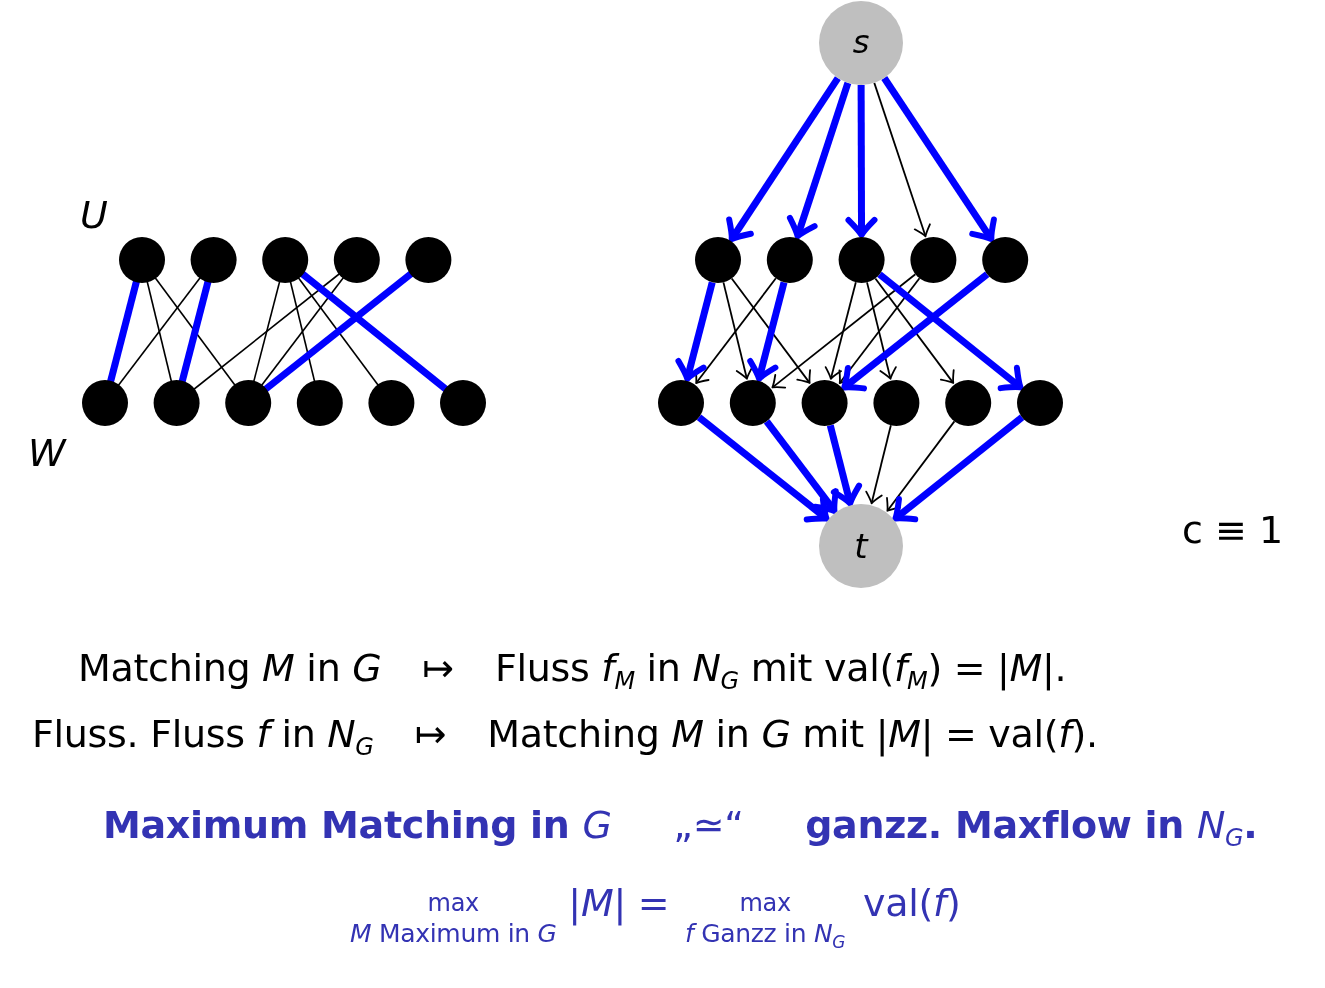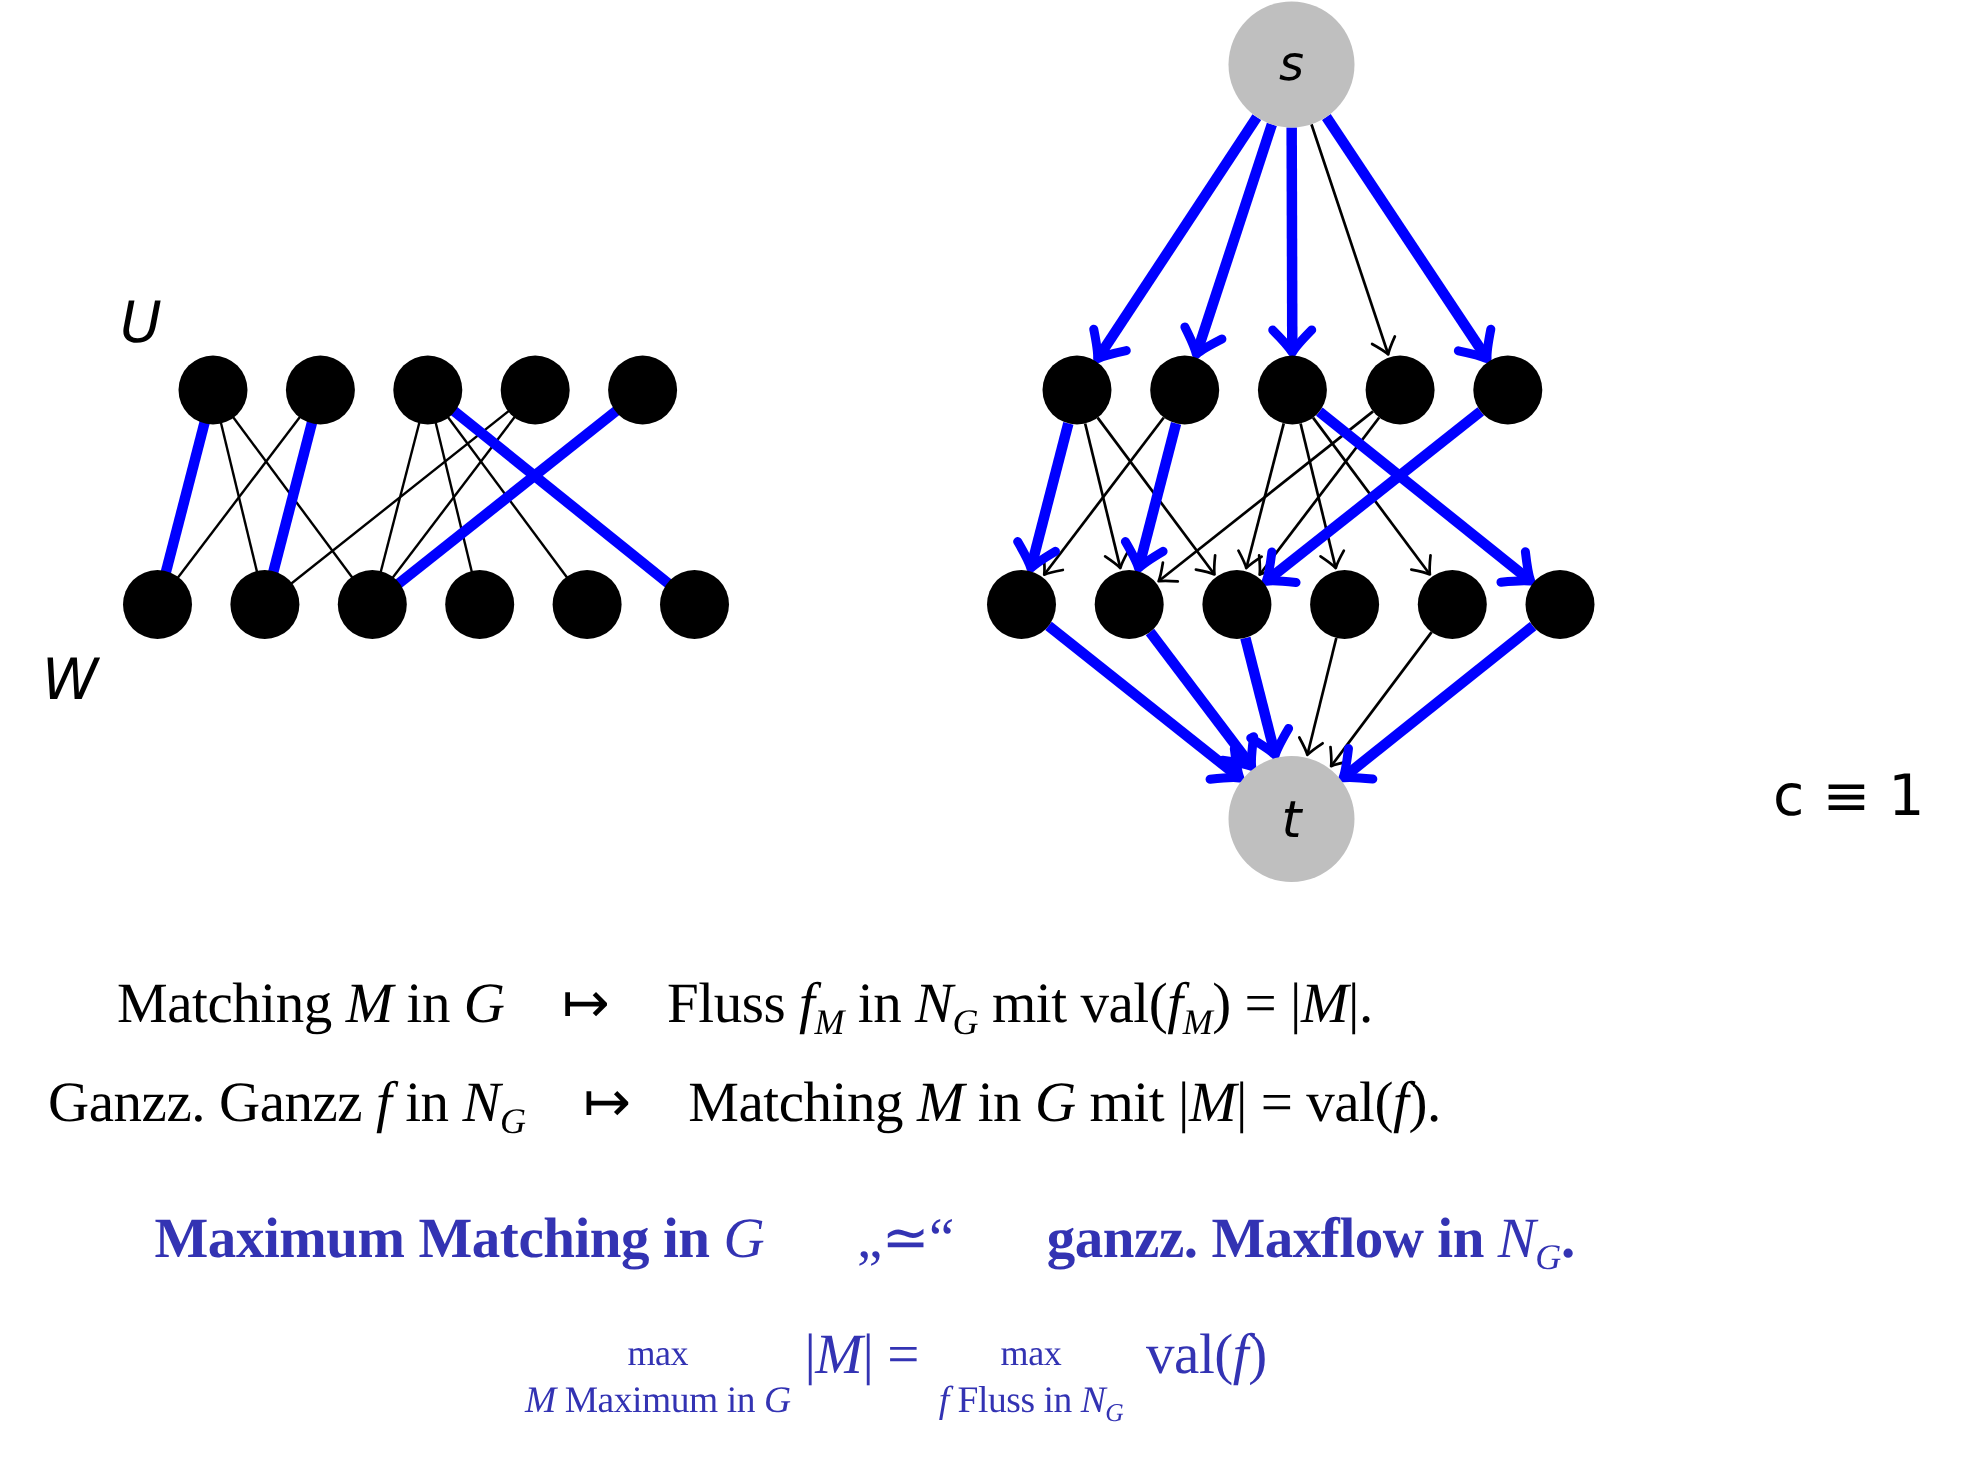--- a/index.html
+++ b/index.html
@@ -7,7 +7,7 @@
          font-family: "DejaVu Sans", sans-serif; color: #000; }
   #diagram { position: absolute; left: 0; top: 0; }
   .it { font-style: italic; }
-  .line { position: absolute; font-size: 38px; white-space: nowrap; letter-spacing: -0.3px; font-family: Liberation Serif, serif; }
+  .line { position: absolute; font-size: 38px; white-space: nowrap; letter-spacing: -0.3px; }
   .blue { color: #3333b3; margin-left: 48px; }
   .bold { font-weight: bold; }
   sub { font-size: 24px; vertical-align: -8px; line-height: 0; font-style: italic; }

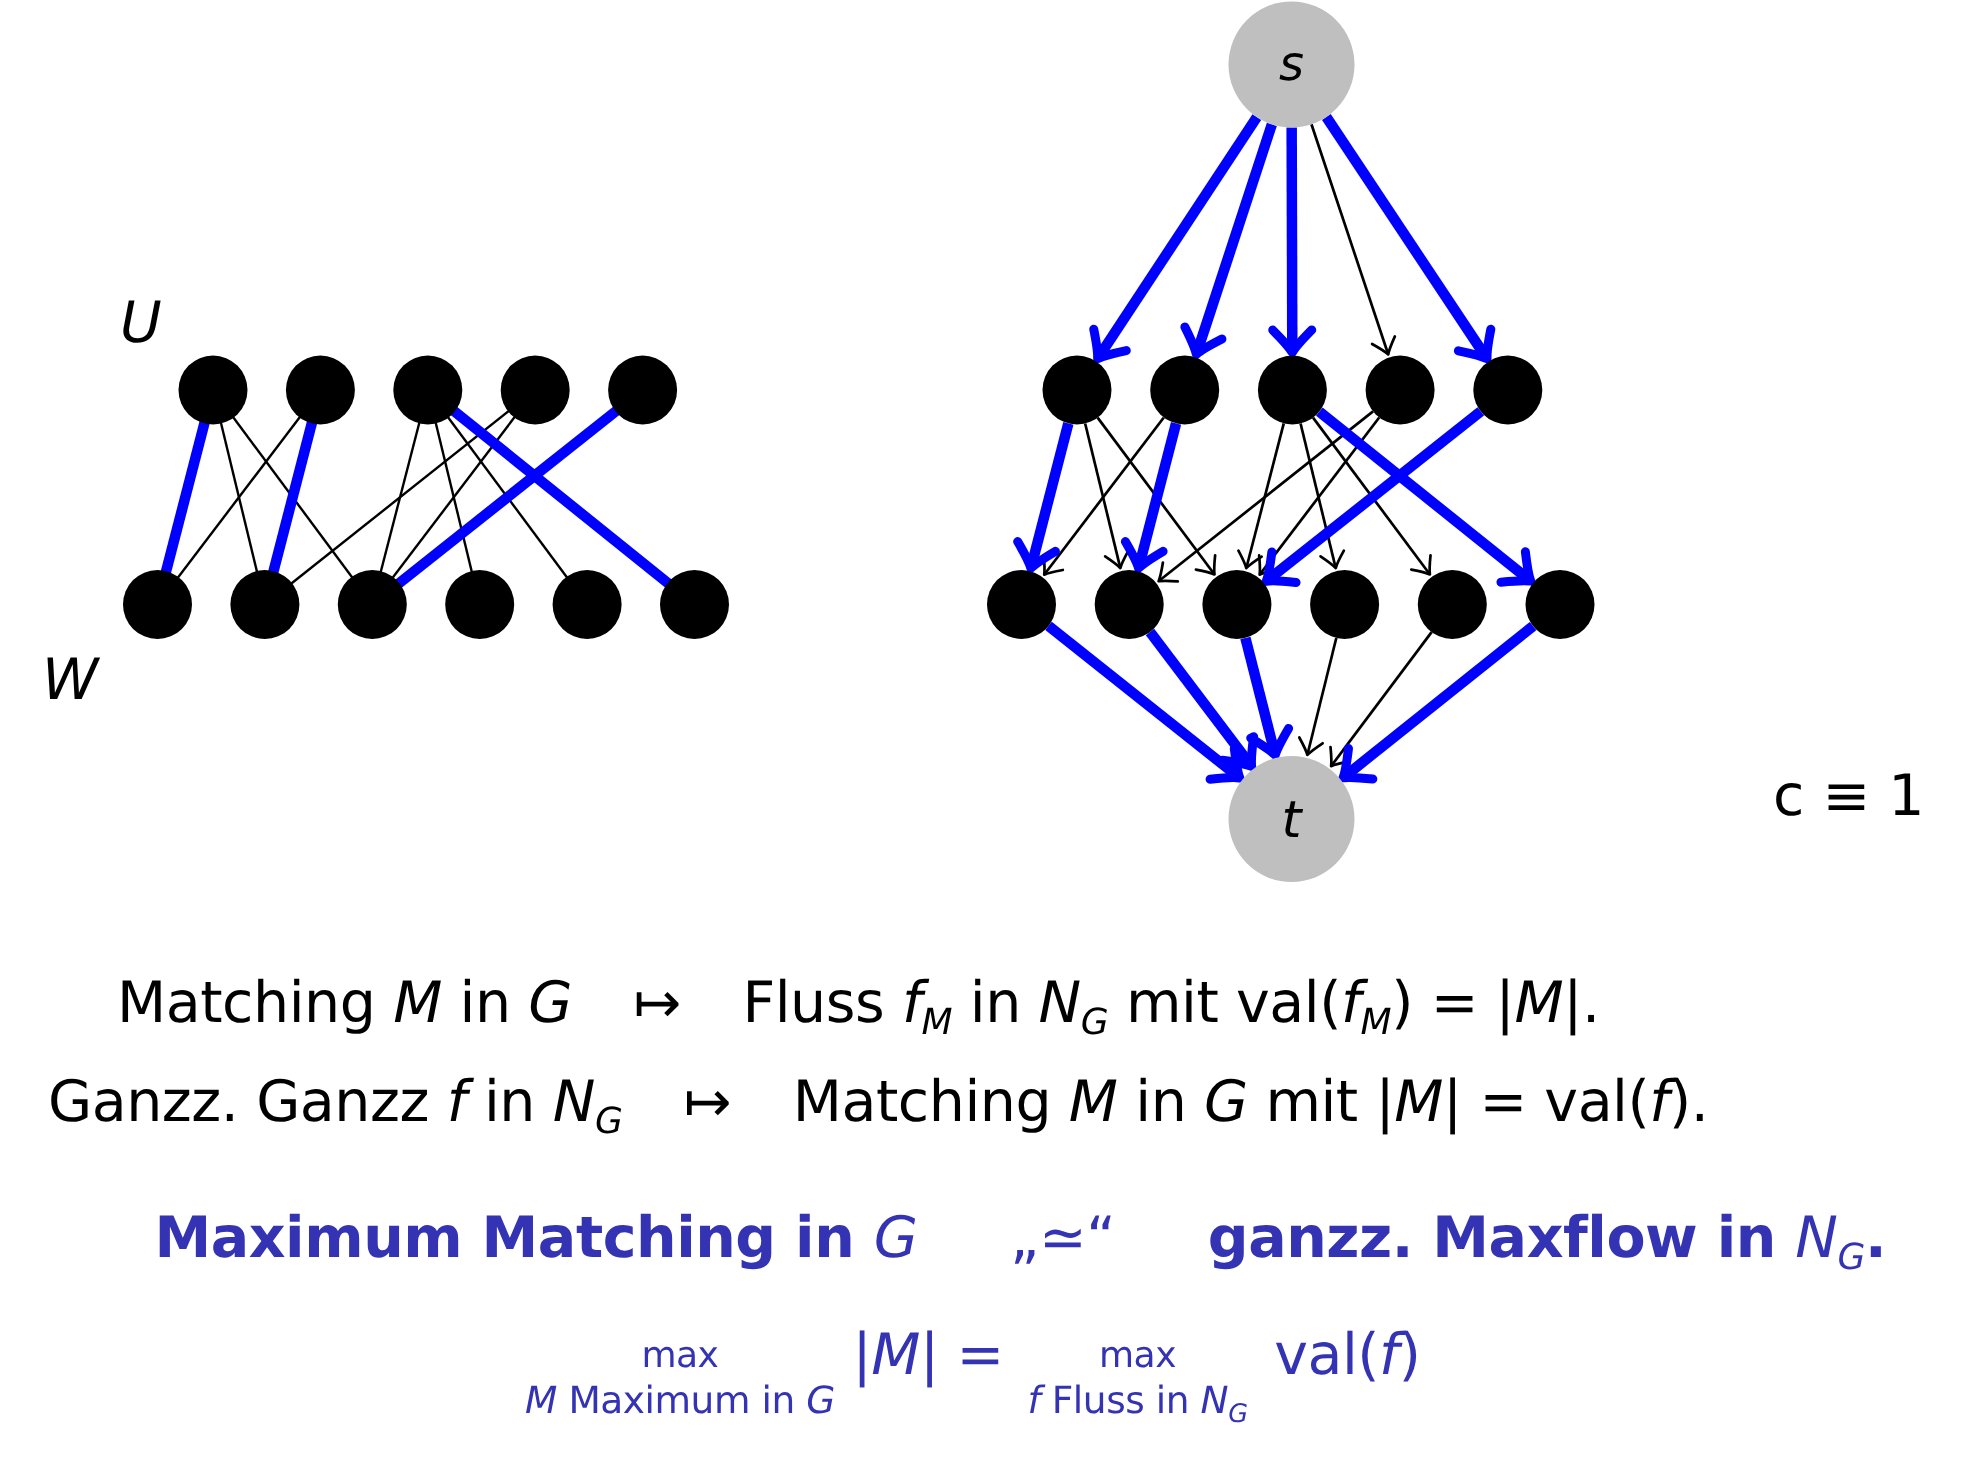--- a/index.html
+++ b/index.html
@@ -176,7 +176,7 @@
 </div>
 
 <div class="line" style="left:32px; top:712px;">
-  <span>Ganzz. Ganzz </span><span class="it">f</span><span> in </span><span class="it">N</span><sub>G</sub>
+  <span>Fluss. Fluss </span><span class="it">f</span><span> in </span><span class="it">N</span><sub>G</sub>
   <span class="mapsto">↦</span>
   <span>Matching </span><span class="it">M</span><span> in </span><span class="it">G</span><span> mit |</span><span class="it">M</span><span>| = val(</span><span class="it">f</span><span>).</span>
 </div>

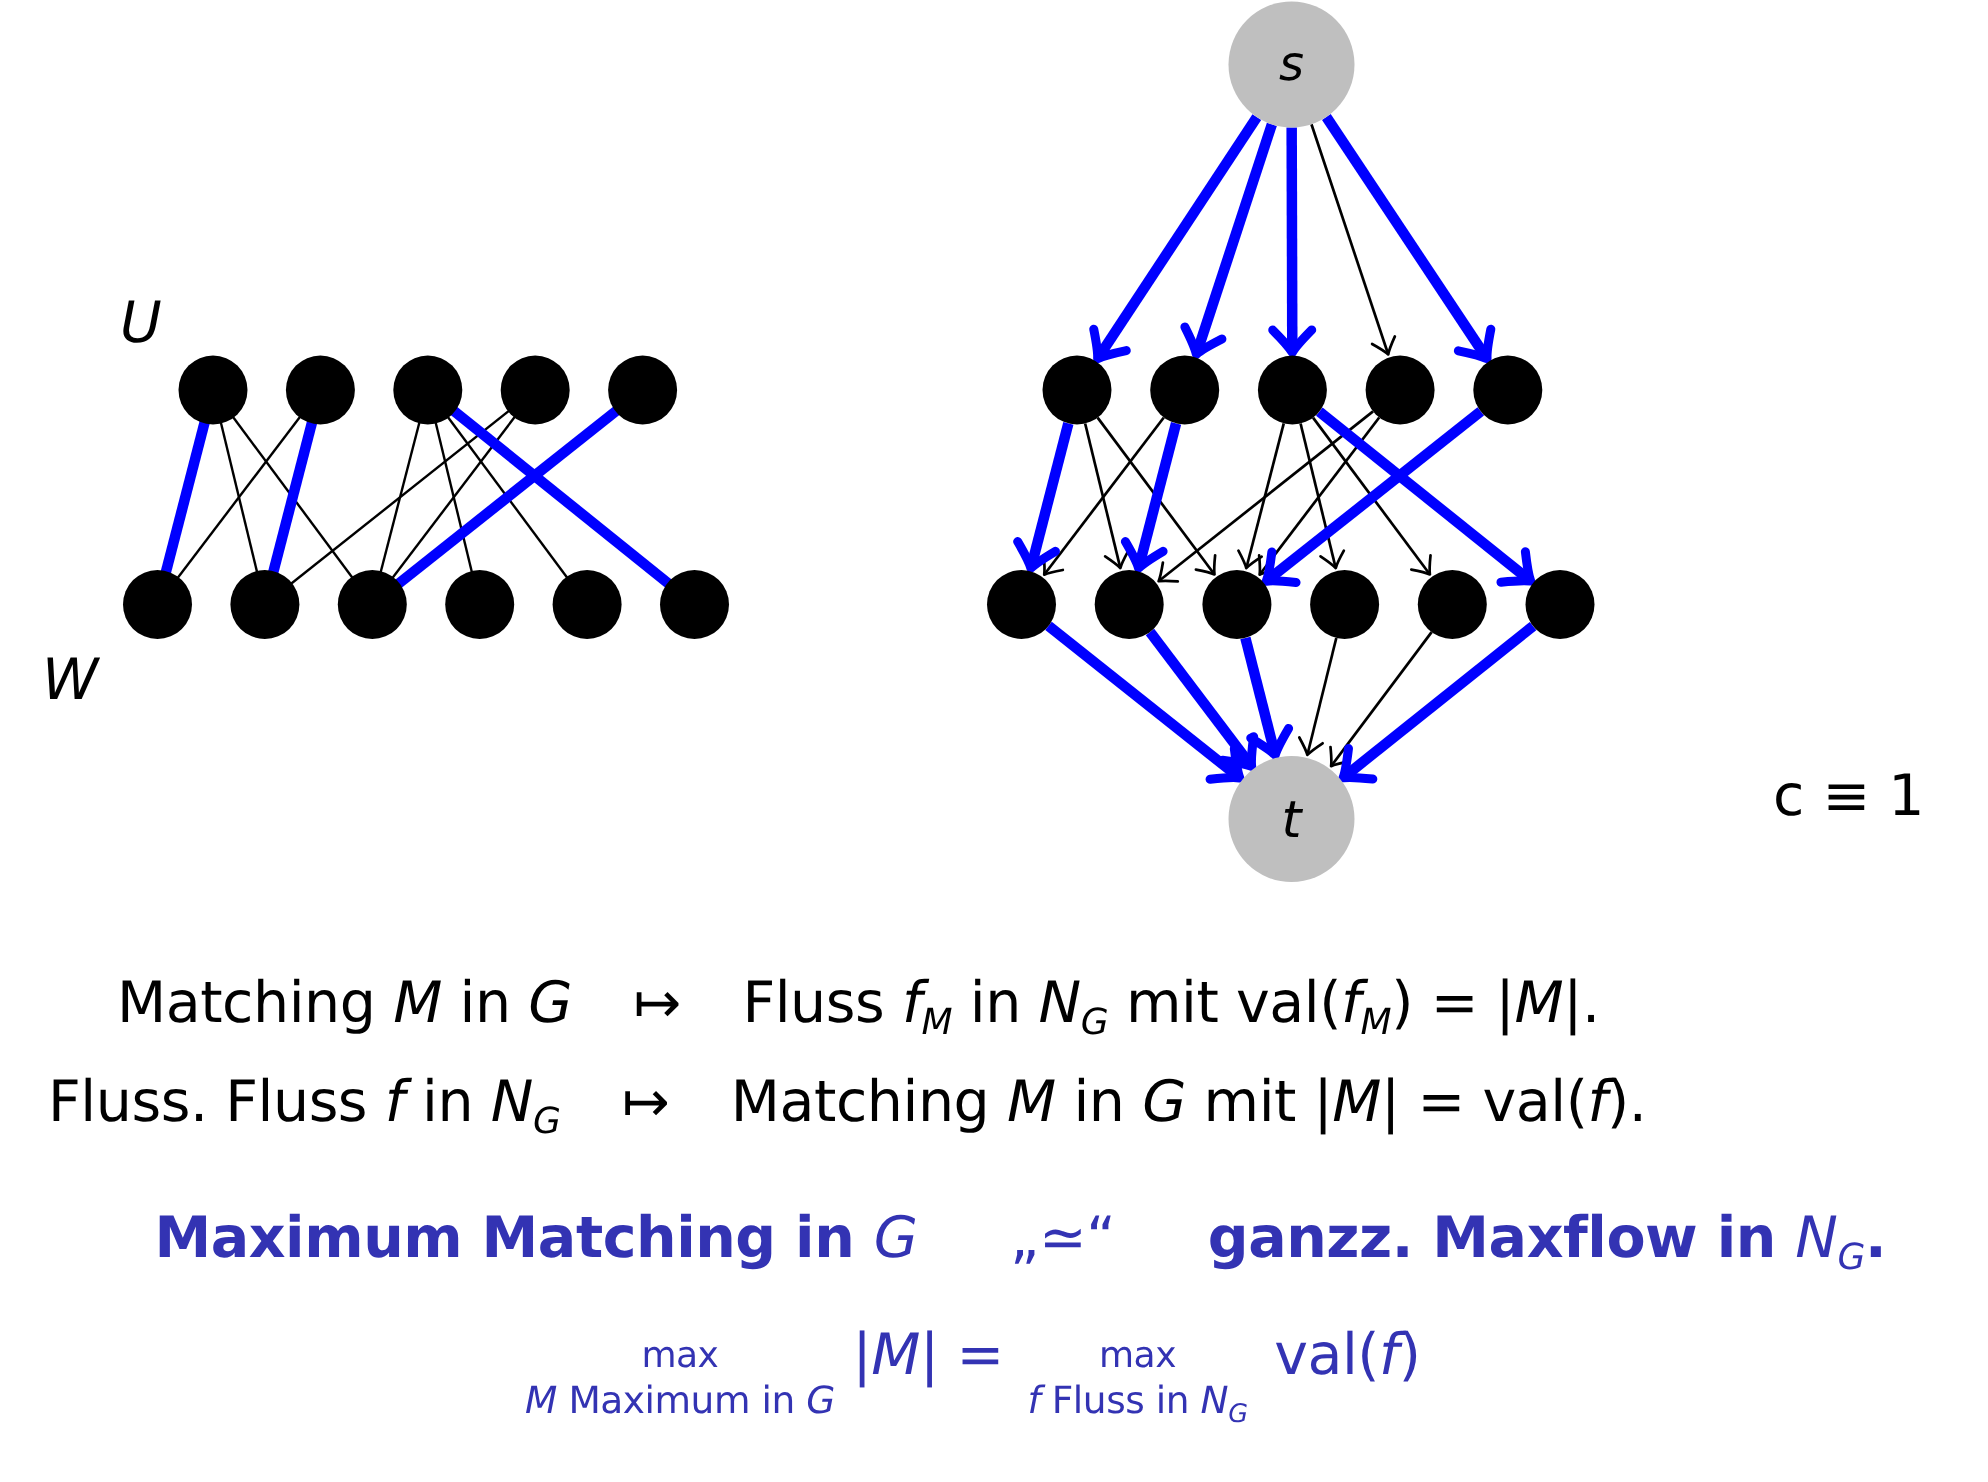--- a/index.html
+++ b/index.html
@@ -197,7 +197,7 @@
   </span>
   <span class="stack" style="margin-left:4px;">
     <span class="top">max</span>
-    <span class="bot"><span class="it">f</span><span> Fluss in </span><span class="it">N</span><sub>G</sub></span>
+    <span class="bot"><span class="it">f</span><span> Ganzz in </span><span class="it">N</span><sub>G</sub></span>
   </span>
   <span style="display:inline-block; vertical-align:top; margin-top:-3px; margin-left:6px;">
     <span>val(</span><span class="it">f</span><span>)</span>

